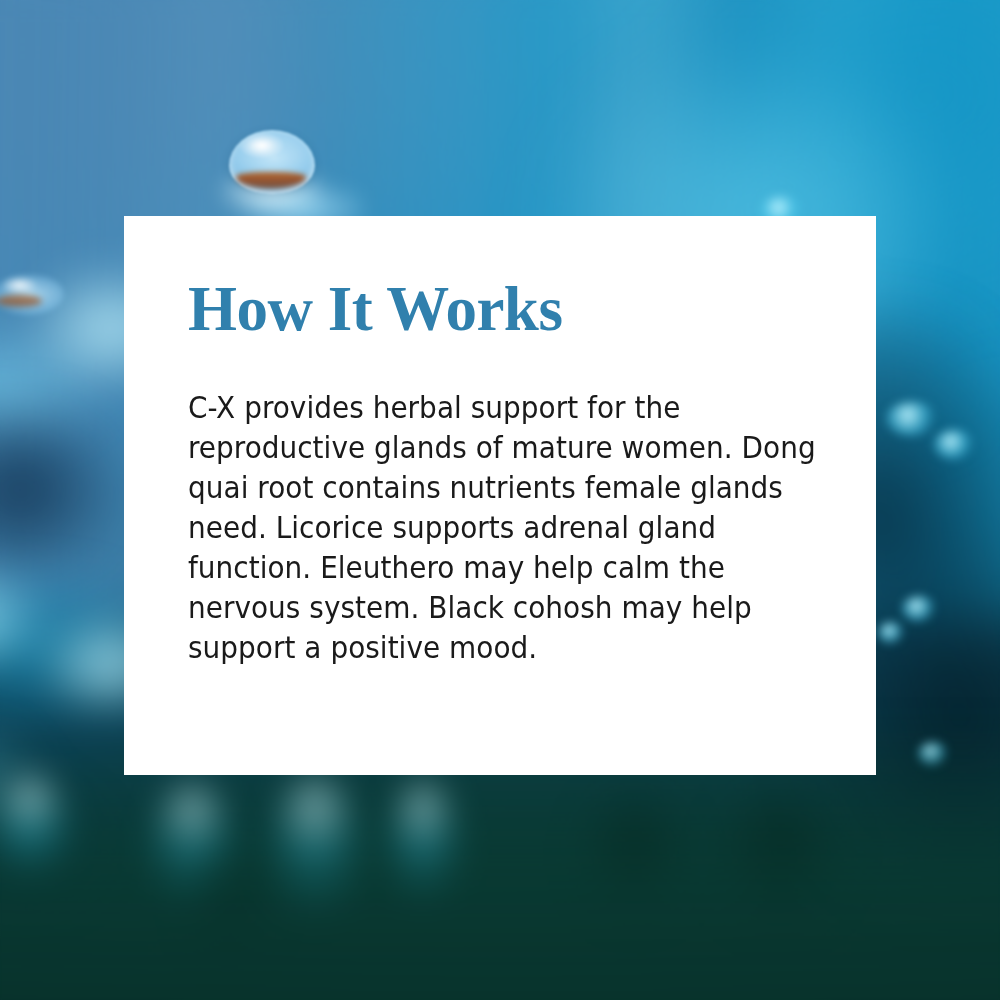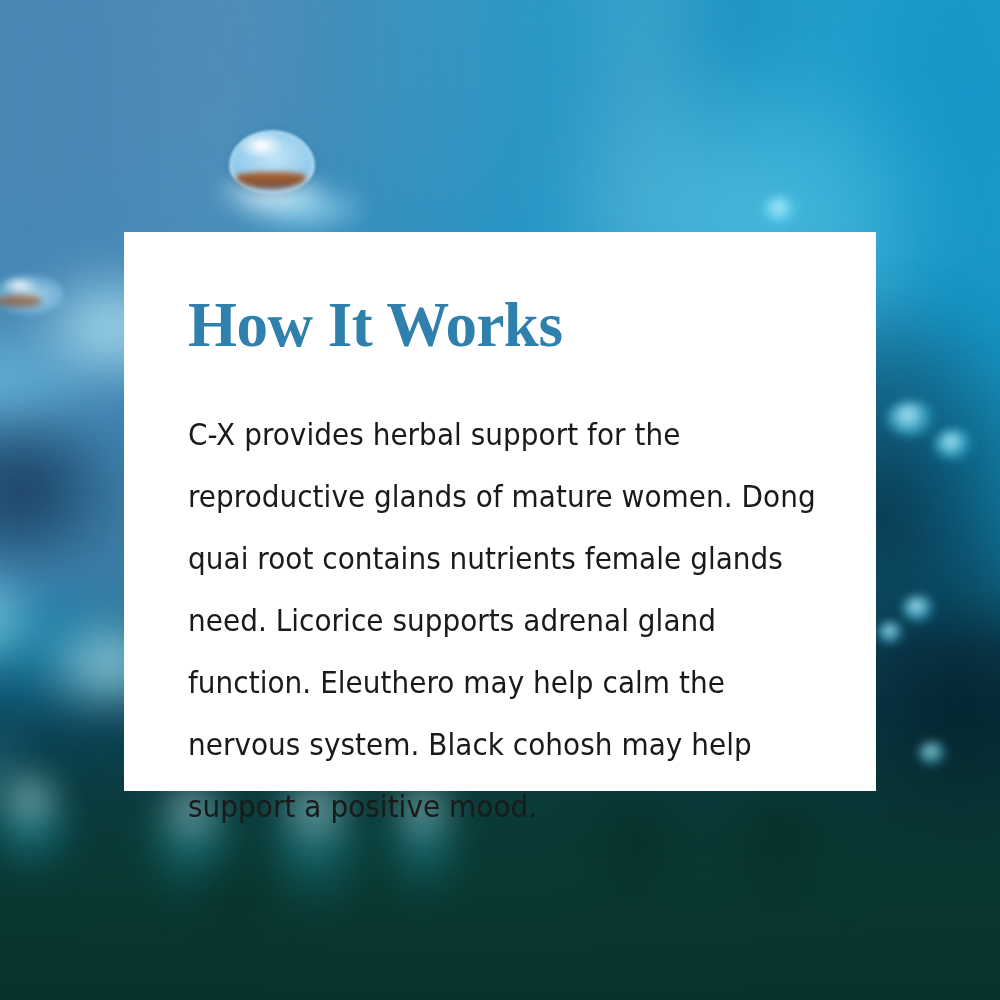--- a/index.html
+++ b/index.html
@@ -269,7 +269,7 @@
   .card {
     position: absolute;
     left: 124px;
-    top: 232px;
+    top: 216px;
     width: 752px;
     height: 559px;
     background: #ffffff;

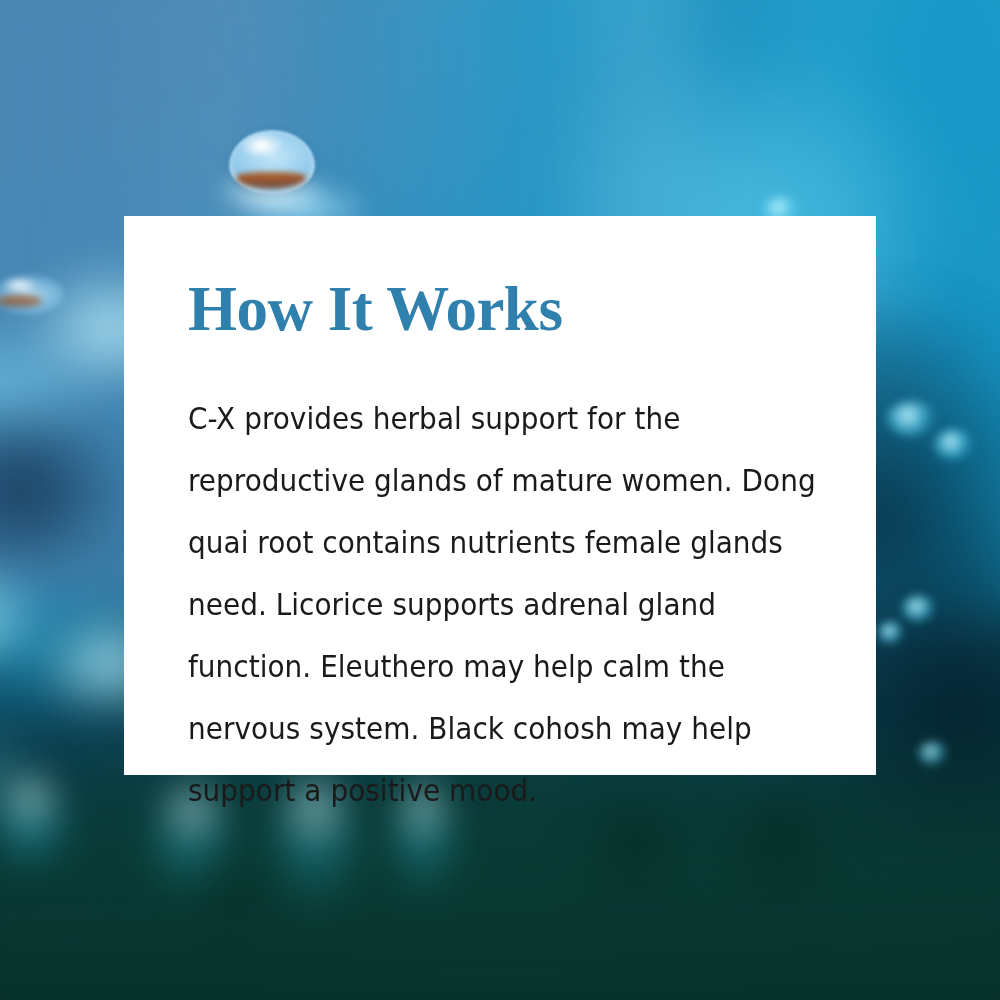--- a/index.html
+++ b/index.html
@@ -293,7 +293,7 @@
     font-family: "DejaVu Sans Condensed", "Liberation Sans Narrow", "Liberation Sans", sans-serif;
     font-weight: 300;
     font-size: 31px;
-    line-height: 62px;
+    line-height: 40px;
     letter-spacing: 0.05px;
     color: #1a1a1a;
     font-stretch: condensed;

